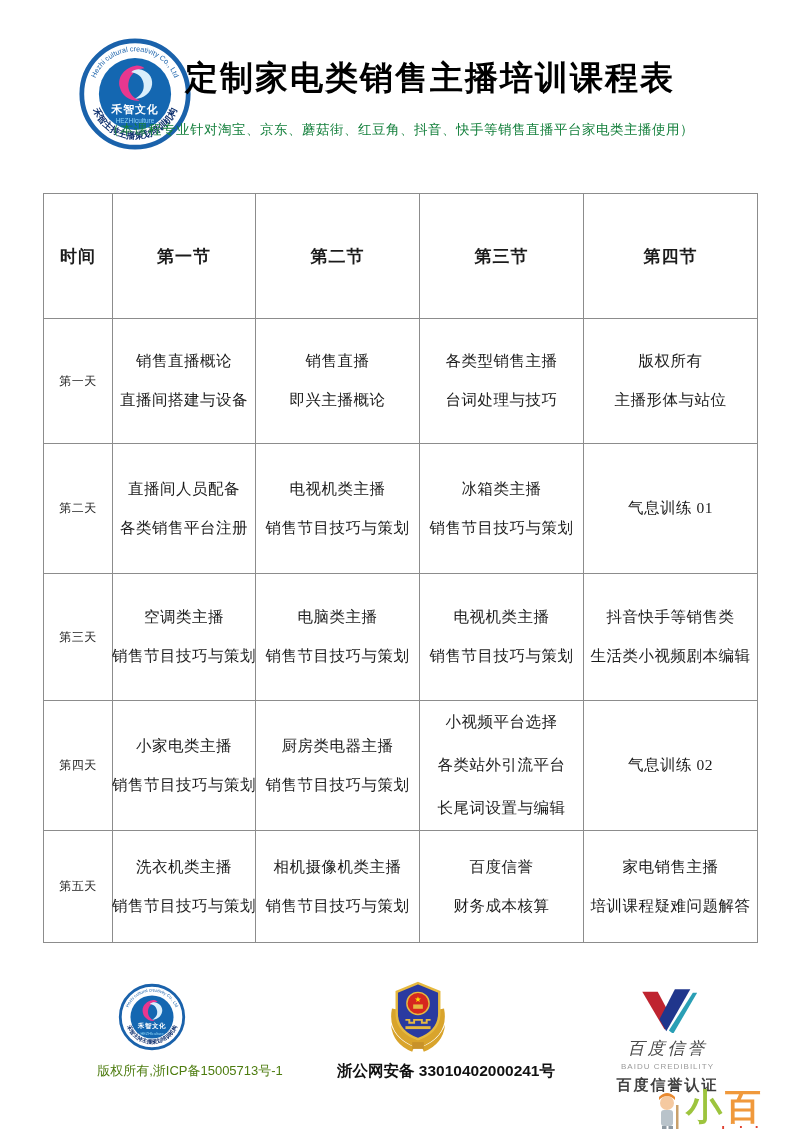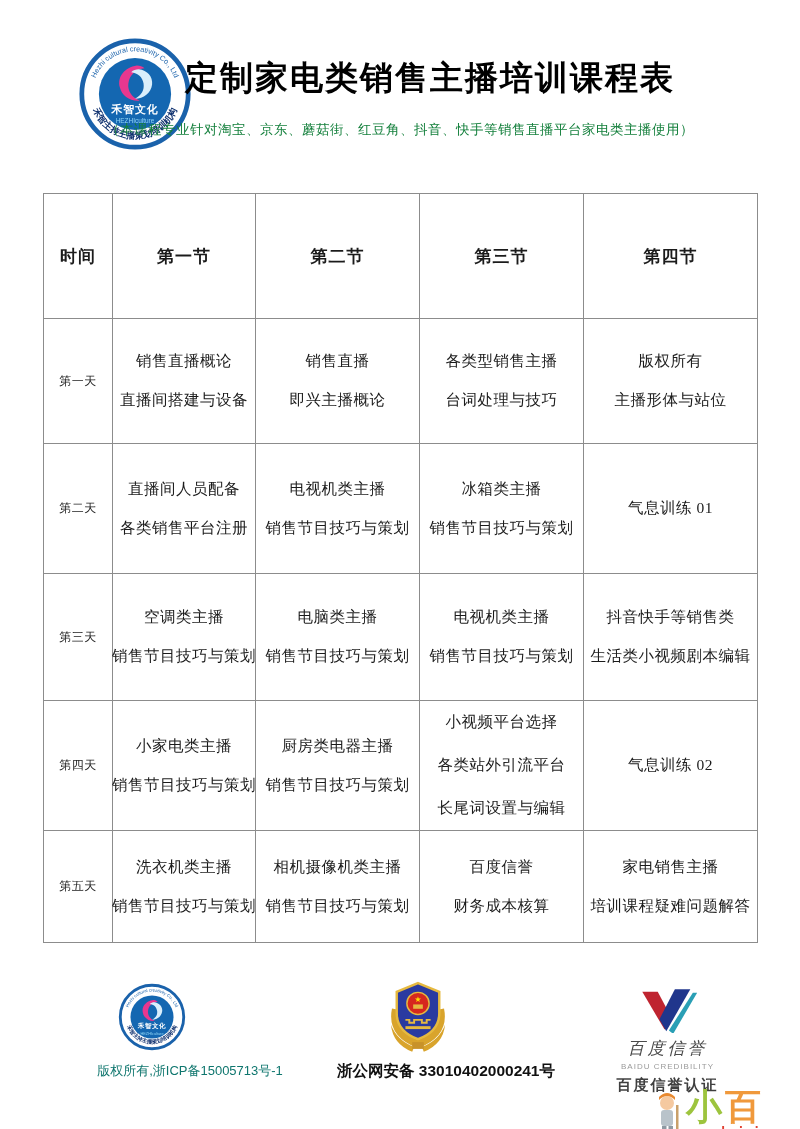--- a/index.html
+++ b/index.html
@@ -30,7 +30,7 @@
   
   .hz-logo-footer{position:absolute;left:118px;top:983px;width:68px;height:68px;}
   .copyright{position:absolute;left:65px;top:1062px;width:250px;text-align:center;
-             font-size:13px;color:#0f766e;font-family:"Liberation Sans",sans-serif;}
+             font-size:13px;color:#4d7c0f;font-family:"Liberation Sans",sans-serif;}
   .police-badge{position:absolute;left:389px;top:979px;width:58px;height:76px;}
   .police-filing{position:absolute;left:310px;top:1061px;width:245px;text-align:right;
              font-size:15.5px;font-weight:bold;color:#101010;

